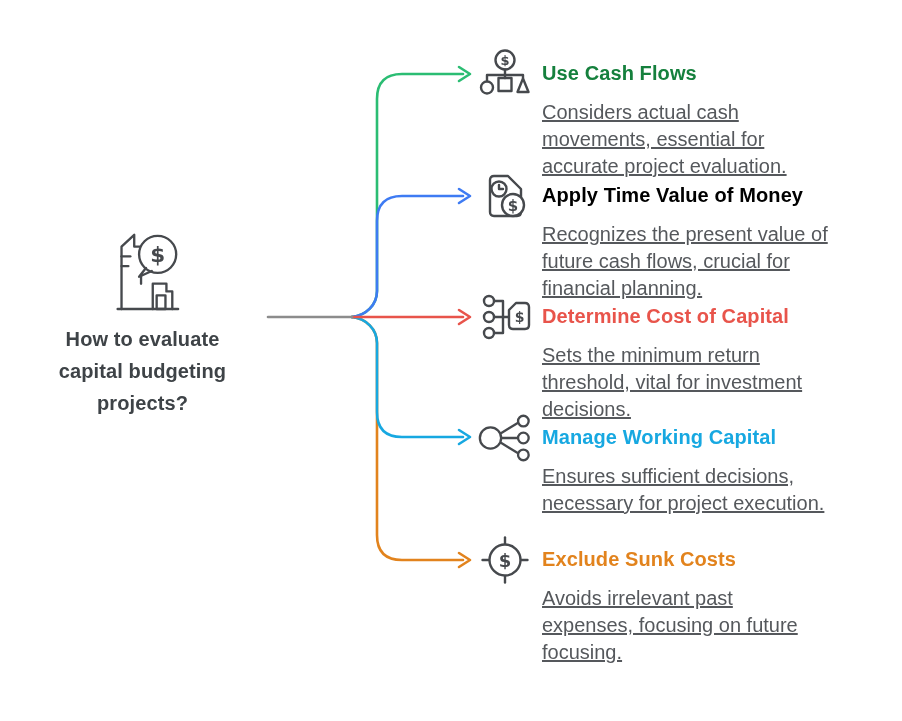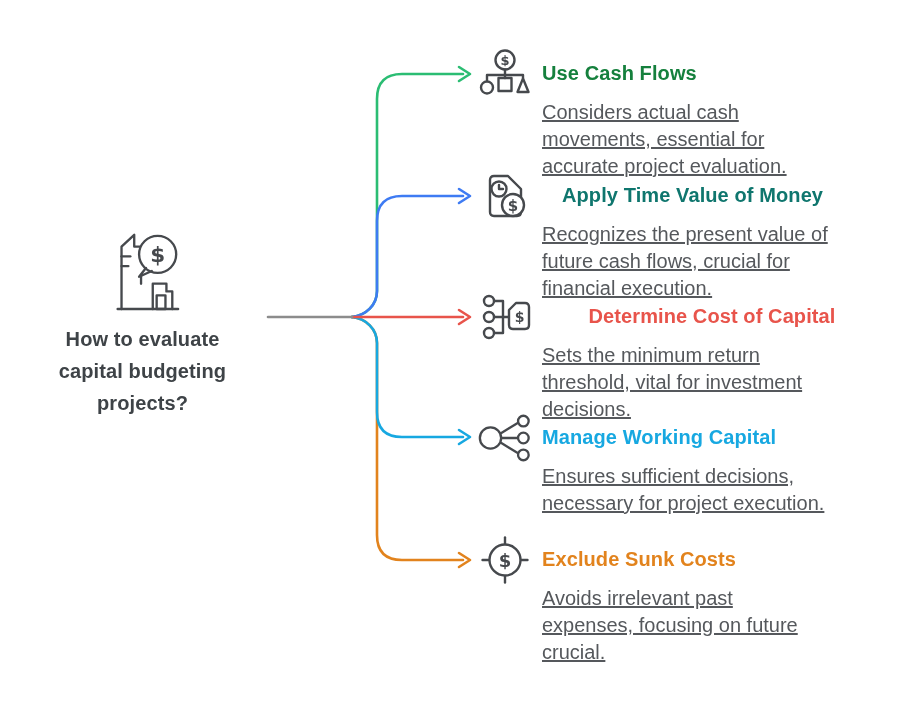--- a/index.html
+++ b/index.html
@@ -104,7 +104,7 @@
       </svg>
     </div>
     <div class="branch-texts">
-      <div class="branch-label" style="color: #0f766e; margin-left: 20px;">Apply Time Value of Money</div>
+      <div class="branch-label" style="color: #000000;">Apply Time Value of Money</div>
       <div class="branch-desc">
         <div>Recognizes the present value of</div>
         <div>future cash flows, crucial for</div>

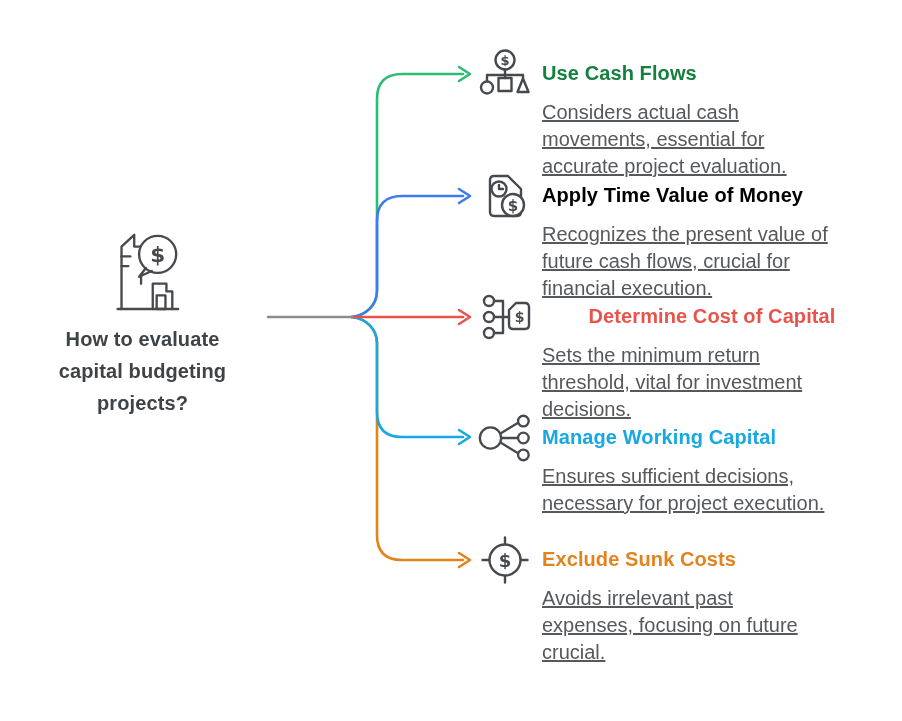--- a/index.html
+++ b/index.html
@@ -108,7 +108,7 @@
       <div class="branch-desc">
         <div>Recognizes the present value of</div>
         <div>future cash flows, crucial for</div>
-        <div>financial execution.</div>
+        <div>financial planning.</div>
       </div>
     </div>
   </div>

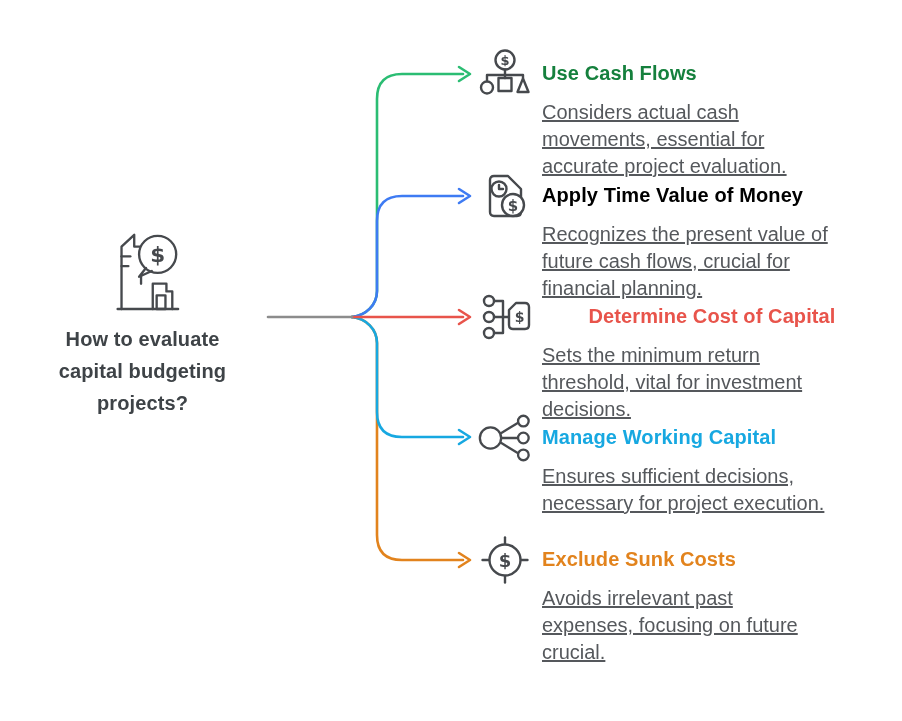--- a/index.html
+++ b/index.html
@@ -128,7 +128,7 @@
       </svg>
     </div>
     <div class="branch-texts">
-      <div class="branch-label" style="color: rgb(232, 84, 75); text-align: center;">Determine Cost of Capital</div>
+      <div class="branch-label" style="color: rgb(232, 84, 75);">Determine Cost of Capital</div>
       <div class="branch-desc">
         <div>Sets the minimum return</div>
         <div>threshold, vital for investment</div>

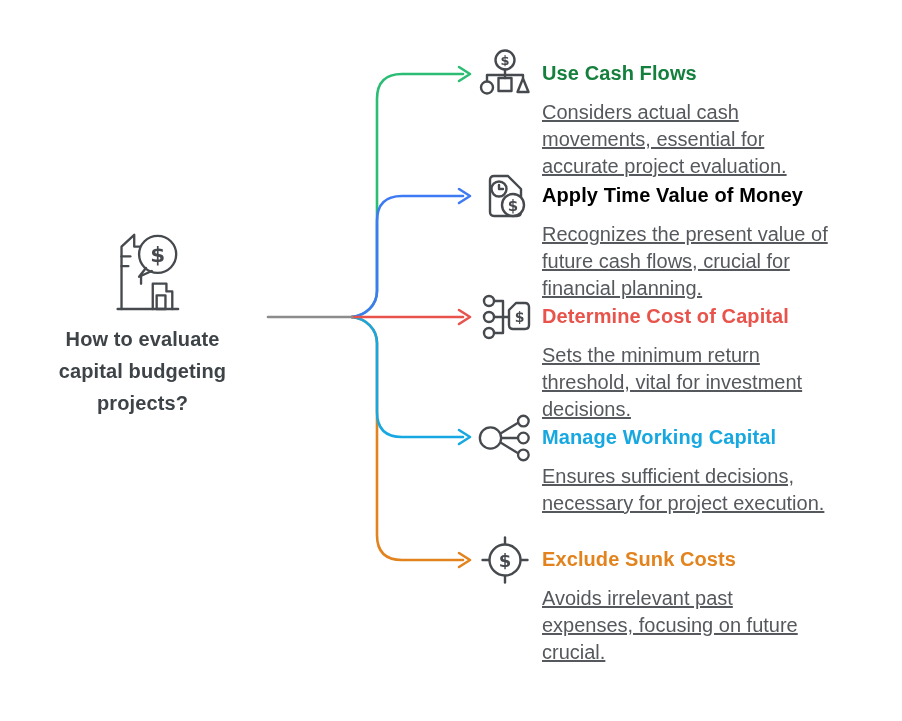--- a/index.html
+++ b/index.html
@@ -178,7 +178,7 @@
       <div class="branch-desc">
         <div>Avoids irrelevant past</div>
         <div>expenses, focusing on future</div>
-        <div>crucial.</div>
+        <div>focusing.</div>
       </div>
     </div>
   </div>

